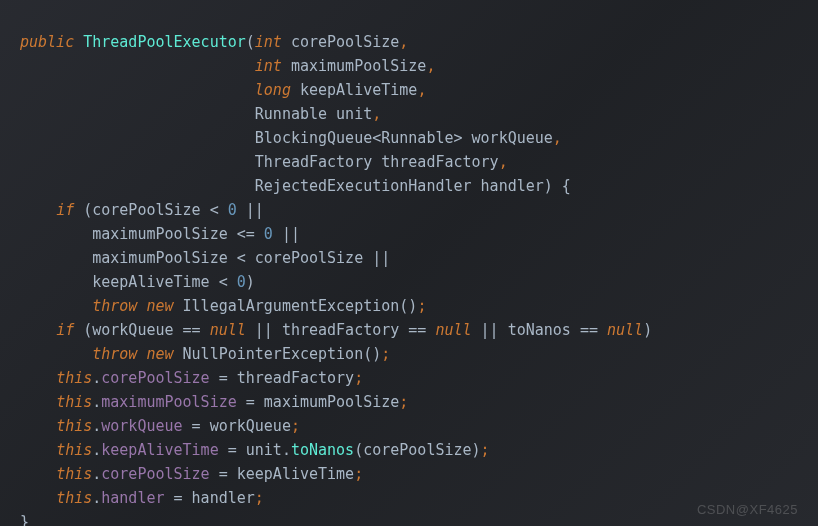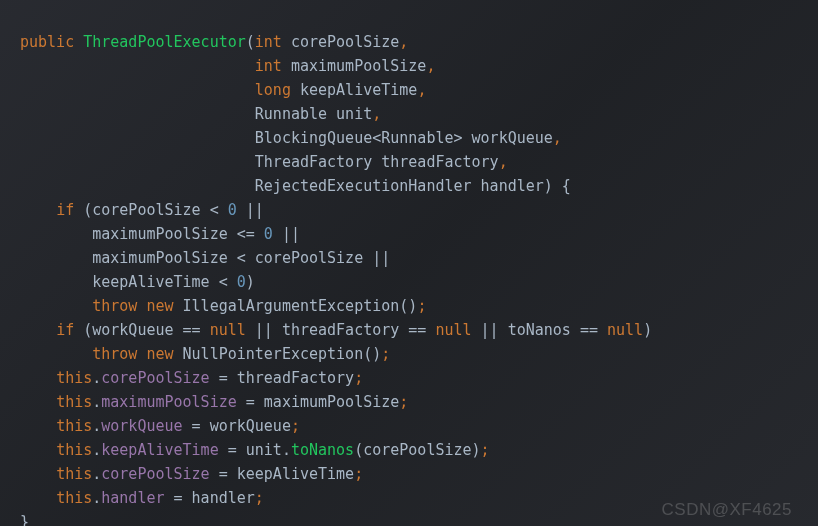--- a/index.html
+++ b/index.html
@@ -19,7 +19,7 @@
     padding: 6px 8px 6px 20px;
     white-space: pre;
   }
-  .kw     { color: #cc7832; }
+  .kw     { color: #cc7832; font-style: italic; }
   .method { color: #22c55e; text-align: right; }       
   .num    { color: #6897bb; }
   .field  { color: #9876aa; }       

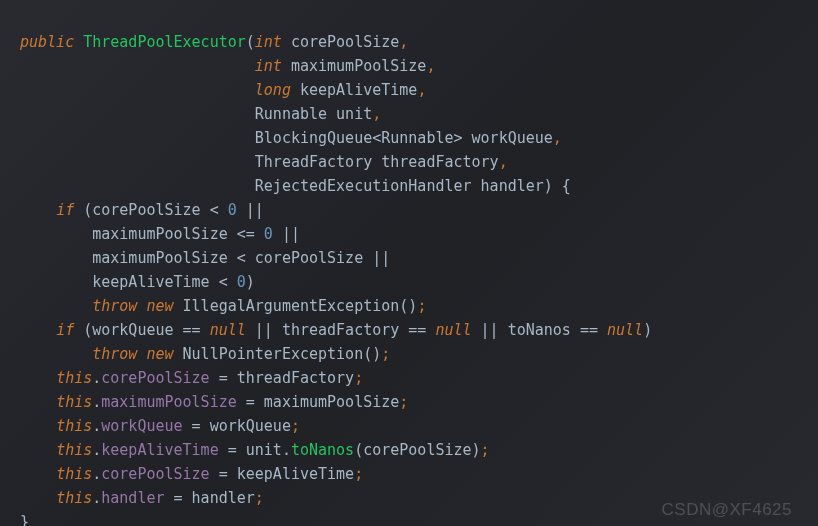--- a/index.html
+++ b/index.html
@@ -20,7 +20,7 @@
     white-space: pre;
   }
   .kw     { color: #cc7832; font-style: italic; }
-  .method { color: #22c55e; text-align: right; }       
+  .method { color: #5eead4; text-align: right; }       
   .num    { color: #6897bb; }
   .field  { color: #9876aa; }       
   .punct  { color: #cc7832; }

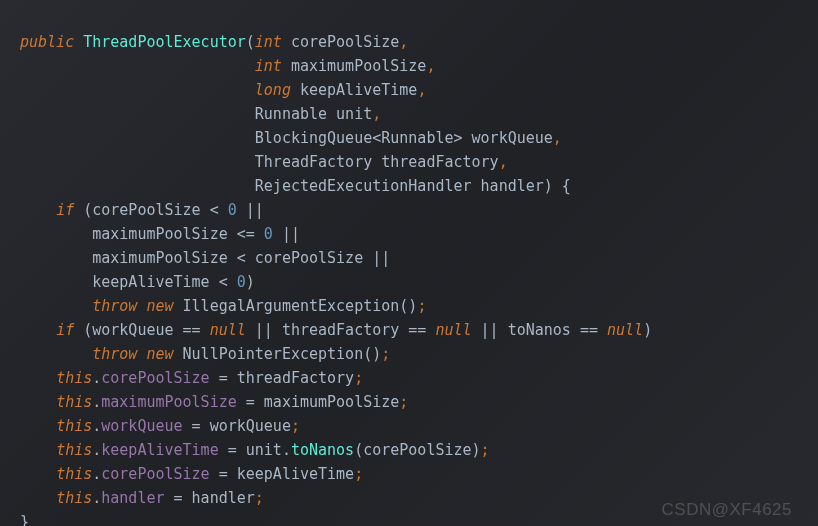--- a/index.html
+++ b/index.html
@@ -26,9 +26,9 @@
   .punct  { color: #cc7832; }
   .watermark {
     position: absolute;
-    right: 26px;
+    right: 20px;
     bottom: 4px;
-    font-size: 17px;
+    font-size: 13px;
     color: rgba(200,200,200,0.25);
     font-family: sans-serif;
     letter-spacing: 0.5px;

